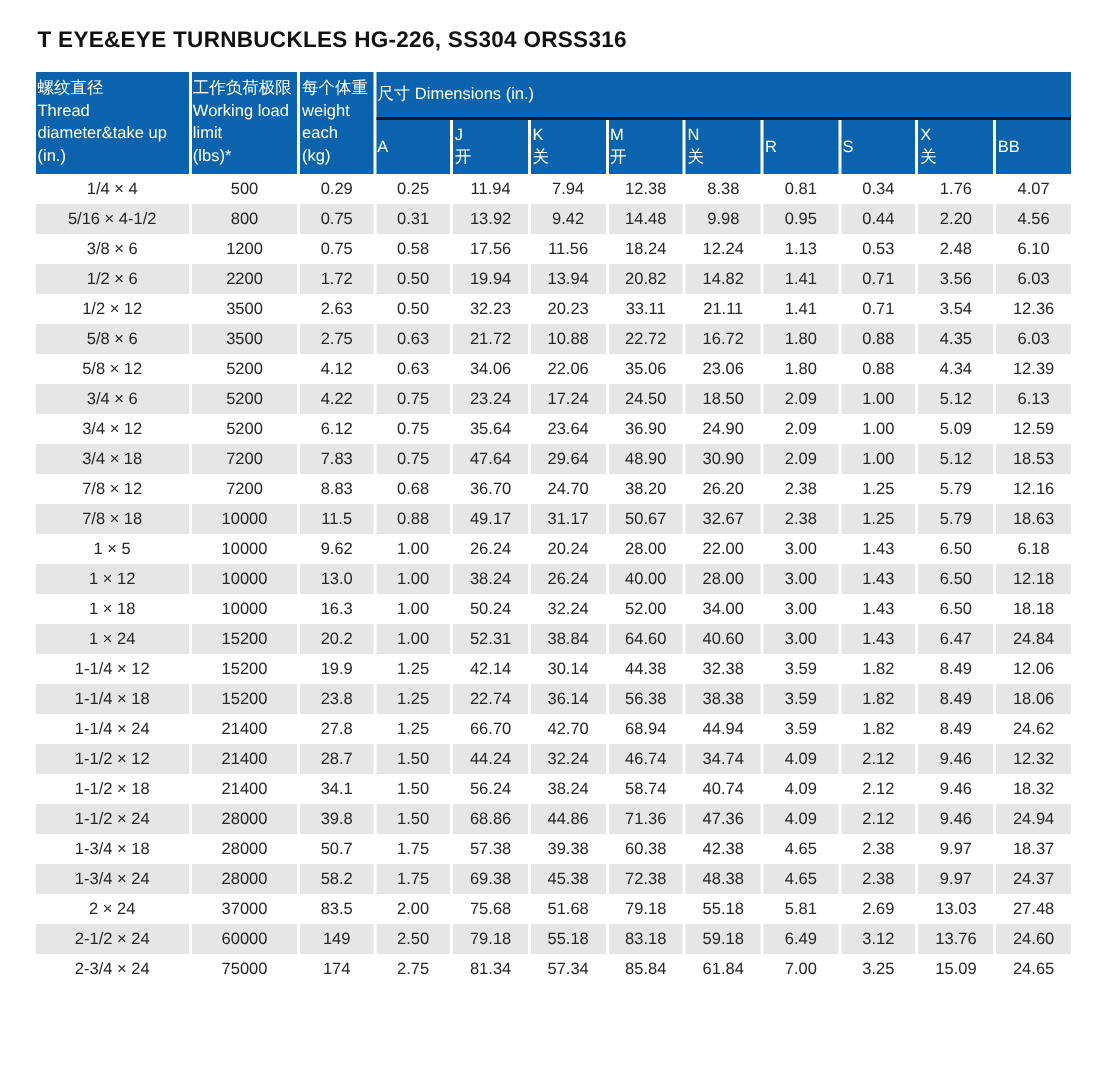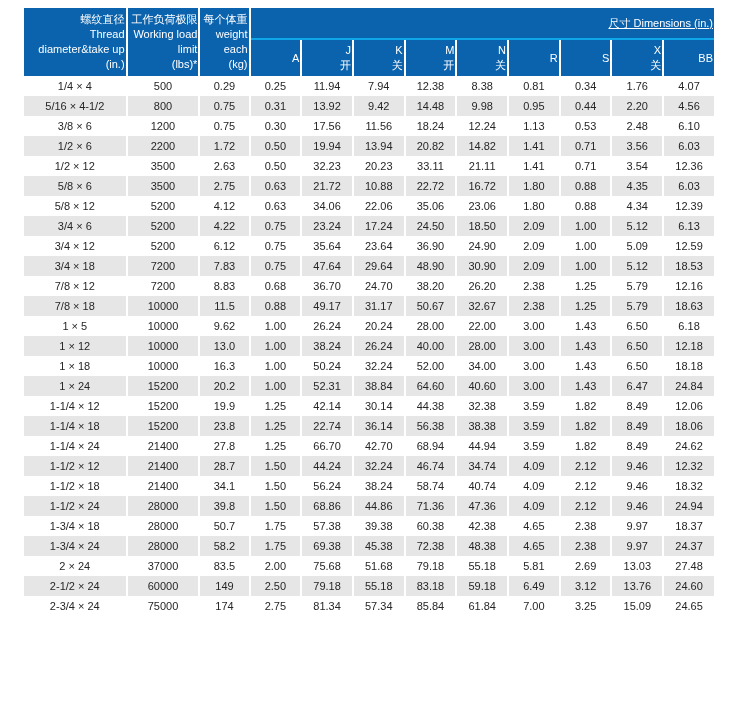--- a/index.html
+++ b/index.html
@@ -67,6 +67,7 @@
 
 <div class="page">
 
+  <h1 class="title second">T EYE&amp;EYE TURNBUCKLES HG-226, SS304 ORSS316</h1>
 
   <table class="spec">
     <colgroup>

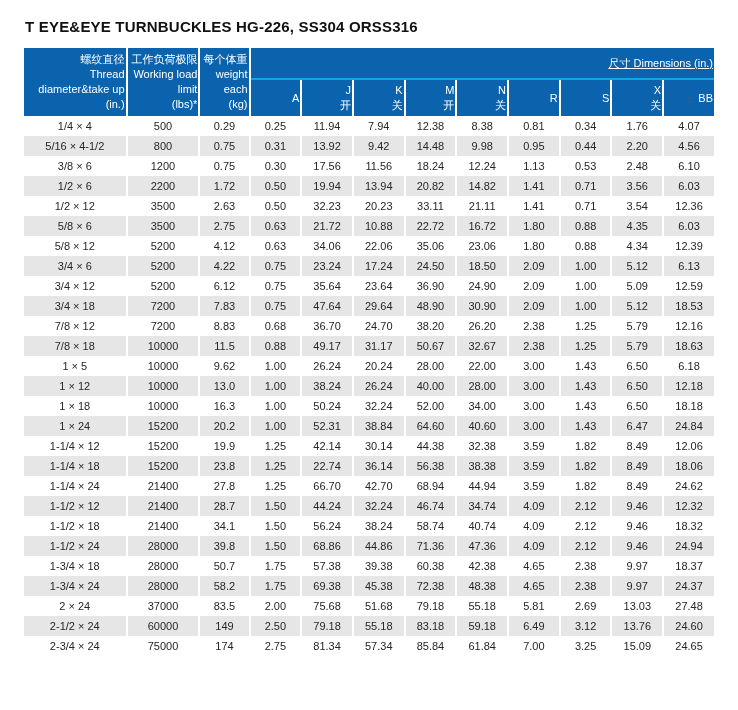--- a/index.html
+++ b/index.html
@@ -42,7 +42,7 @@
     color: var(--header-text);
     font-weight: normal;
     font-size: 11px;
-    text-align: right;
+    text-align: left;
     vertical-align: middle;
     line-height: 1.35;
     padding: 2px 1px;

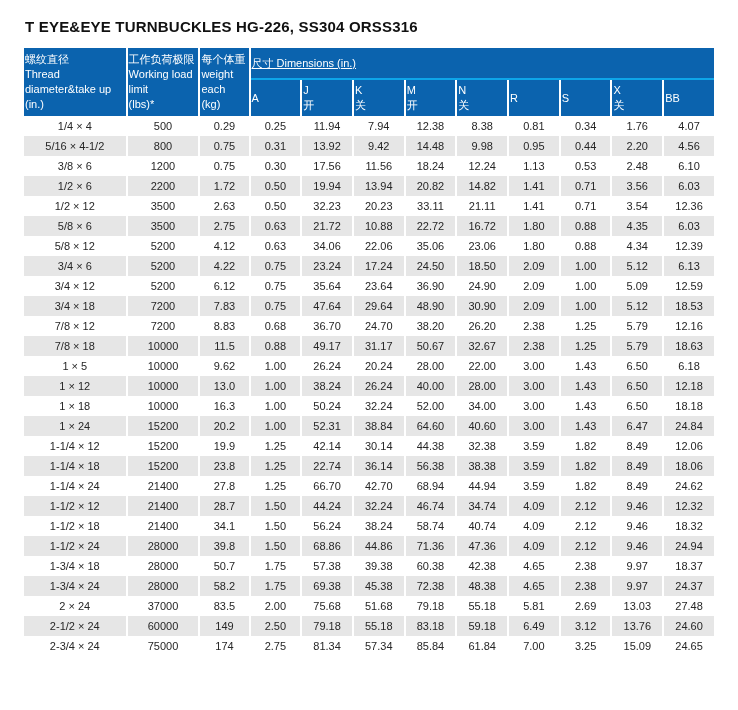--- a/index.html
+++ b/index.html
@@ -47,7 +47,7 @@
     line-height: 1.35;
     padding: 2px 1px;
   }
-  th.dims-label { border-bottom: 2px solid #0ea5e9; height: 31px; text-decoration: underline; }
+  th.dims-label { border-bottom: 2px solid #0f172a; height: 31px; }
   th.dim-th { height: 35px; line-height: 1.25; }
   th.span-col { height: 68px; }
   table.spec td {

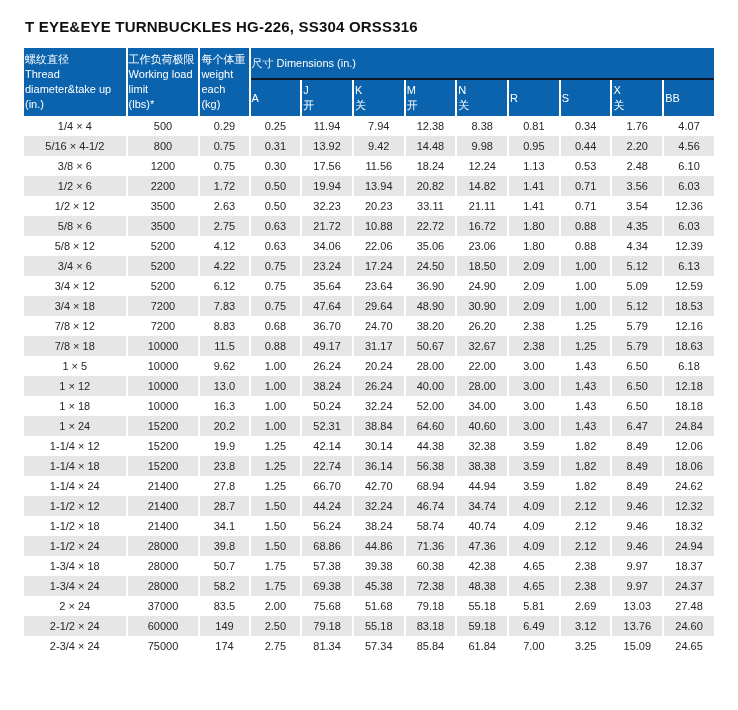--- a/index.html
+++ b/index.html
@@ -174,7 +174,7 @@
           <td>3/8 × 6</td>
           <td>1200</td>
           <td>0.75</td>
-          <td>0.30</td>
+          <td>0.58</td>
           <td>17.56</td>
           <td>11.56</td>
           <td>18.24</td>

